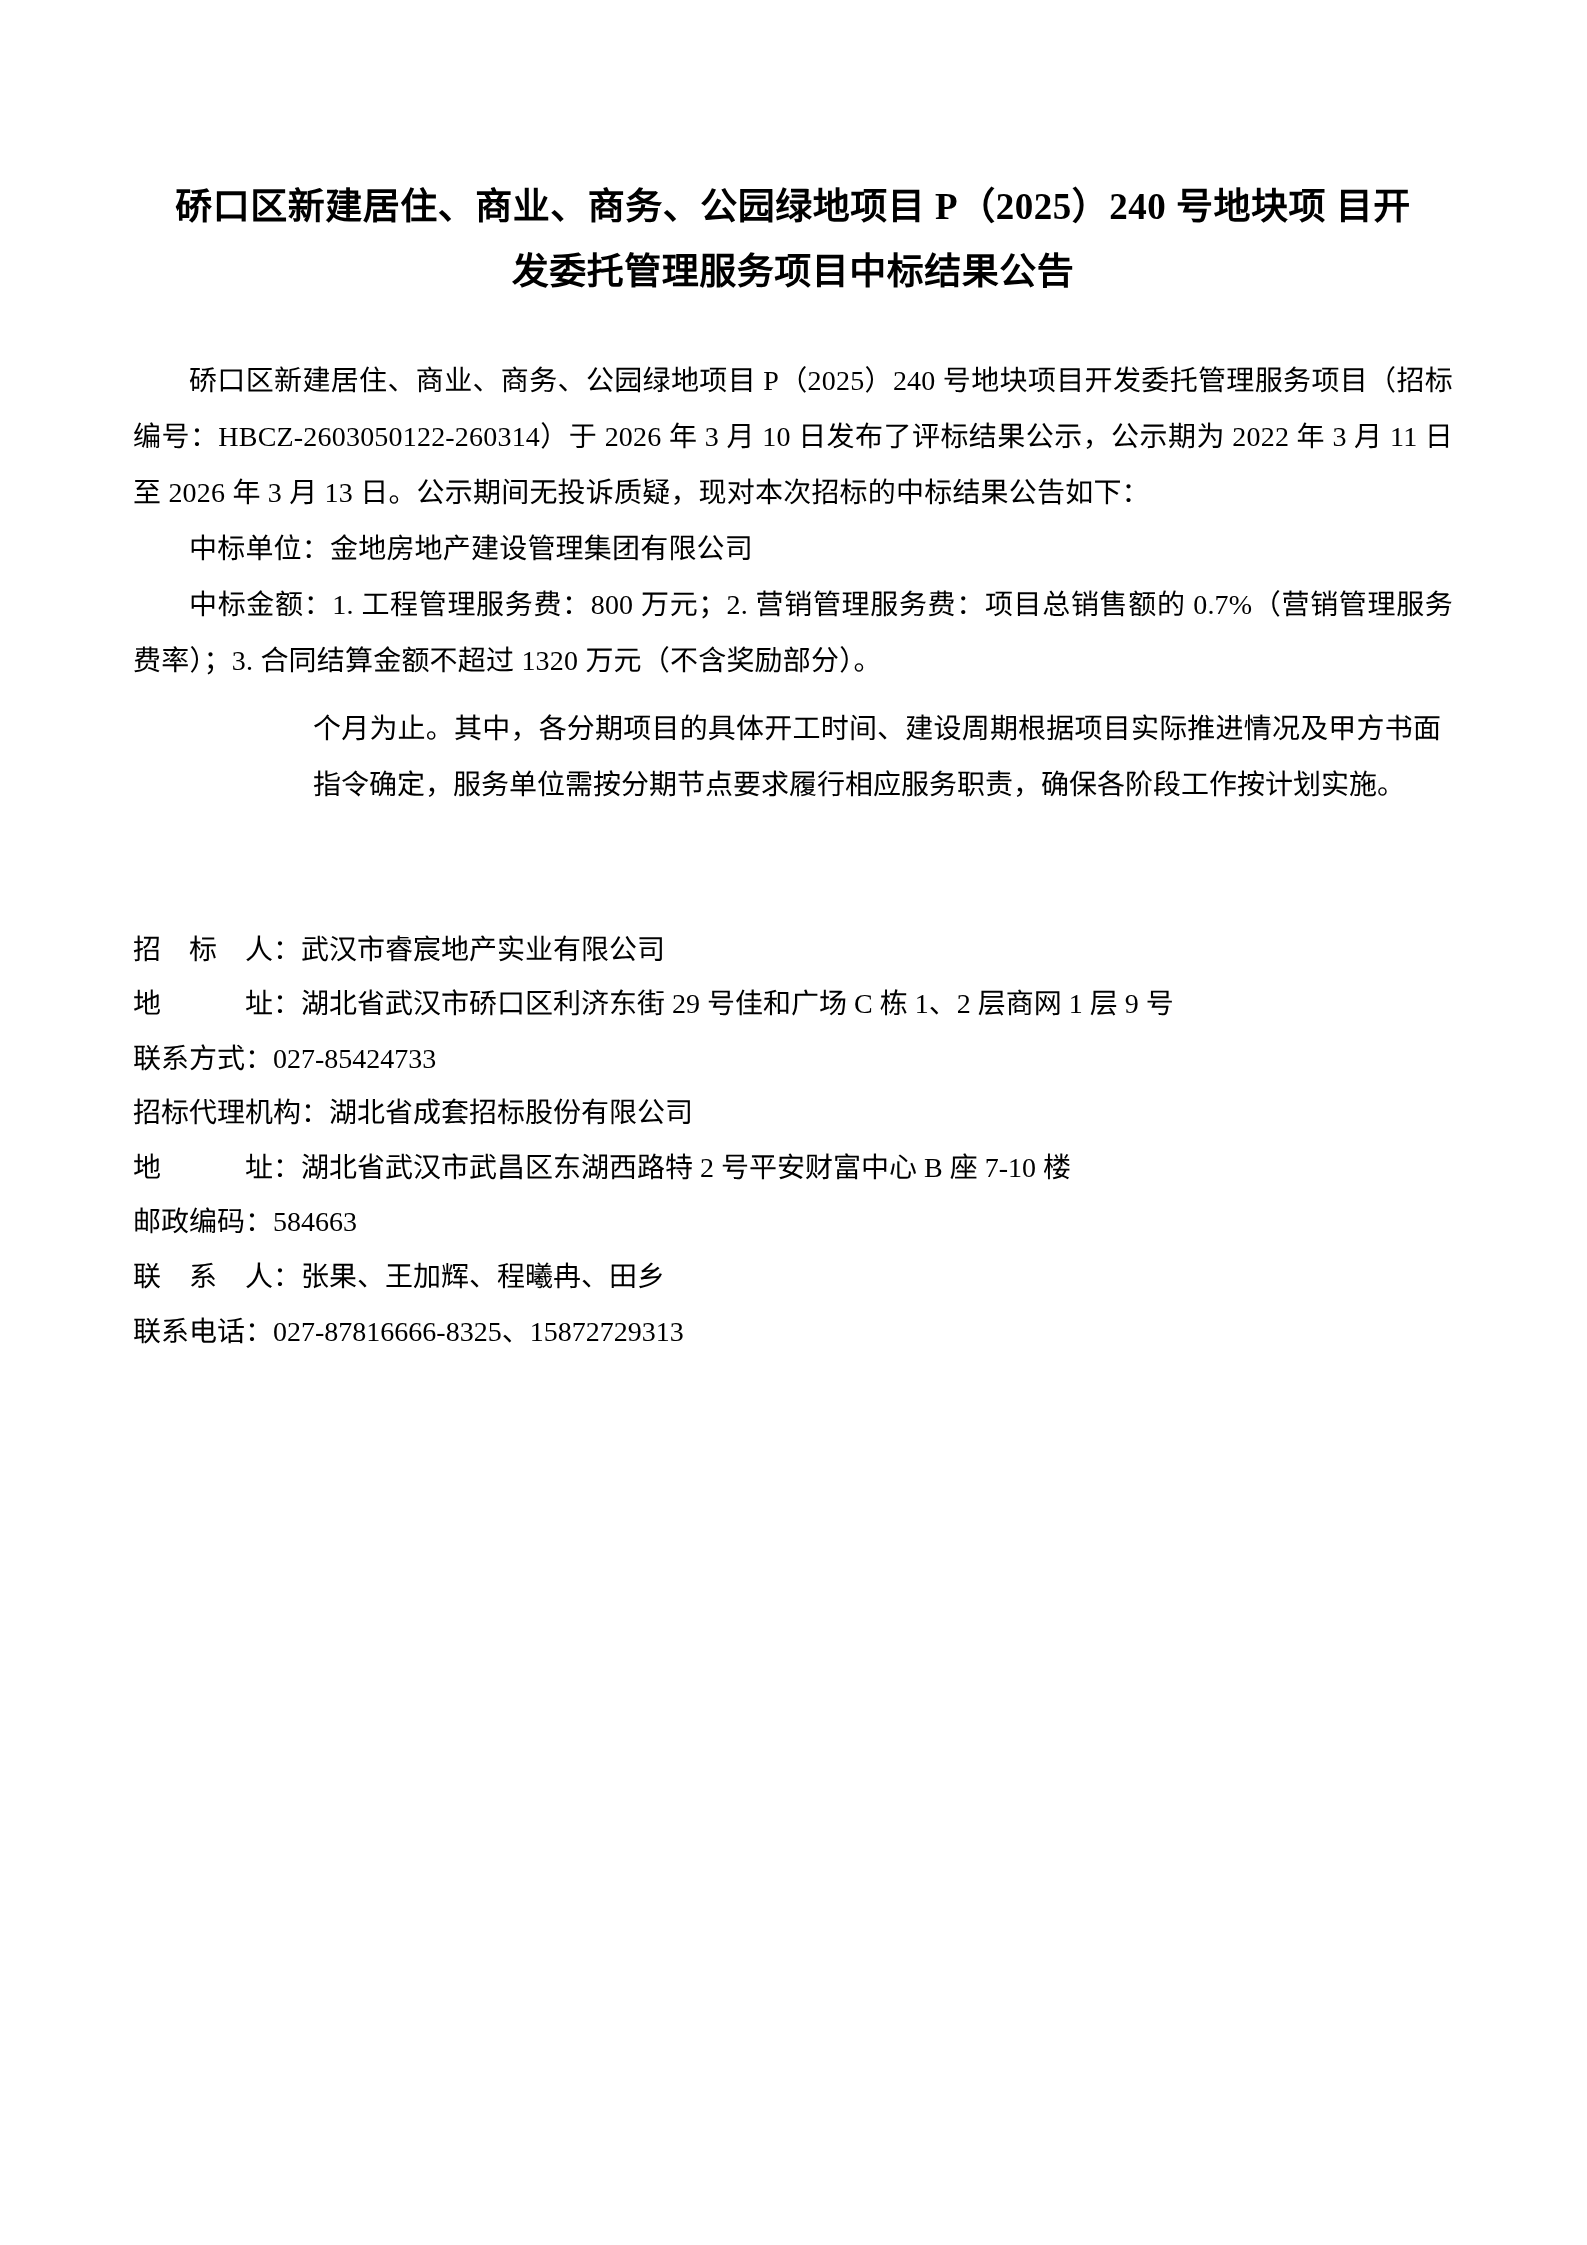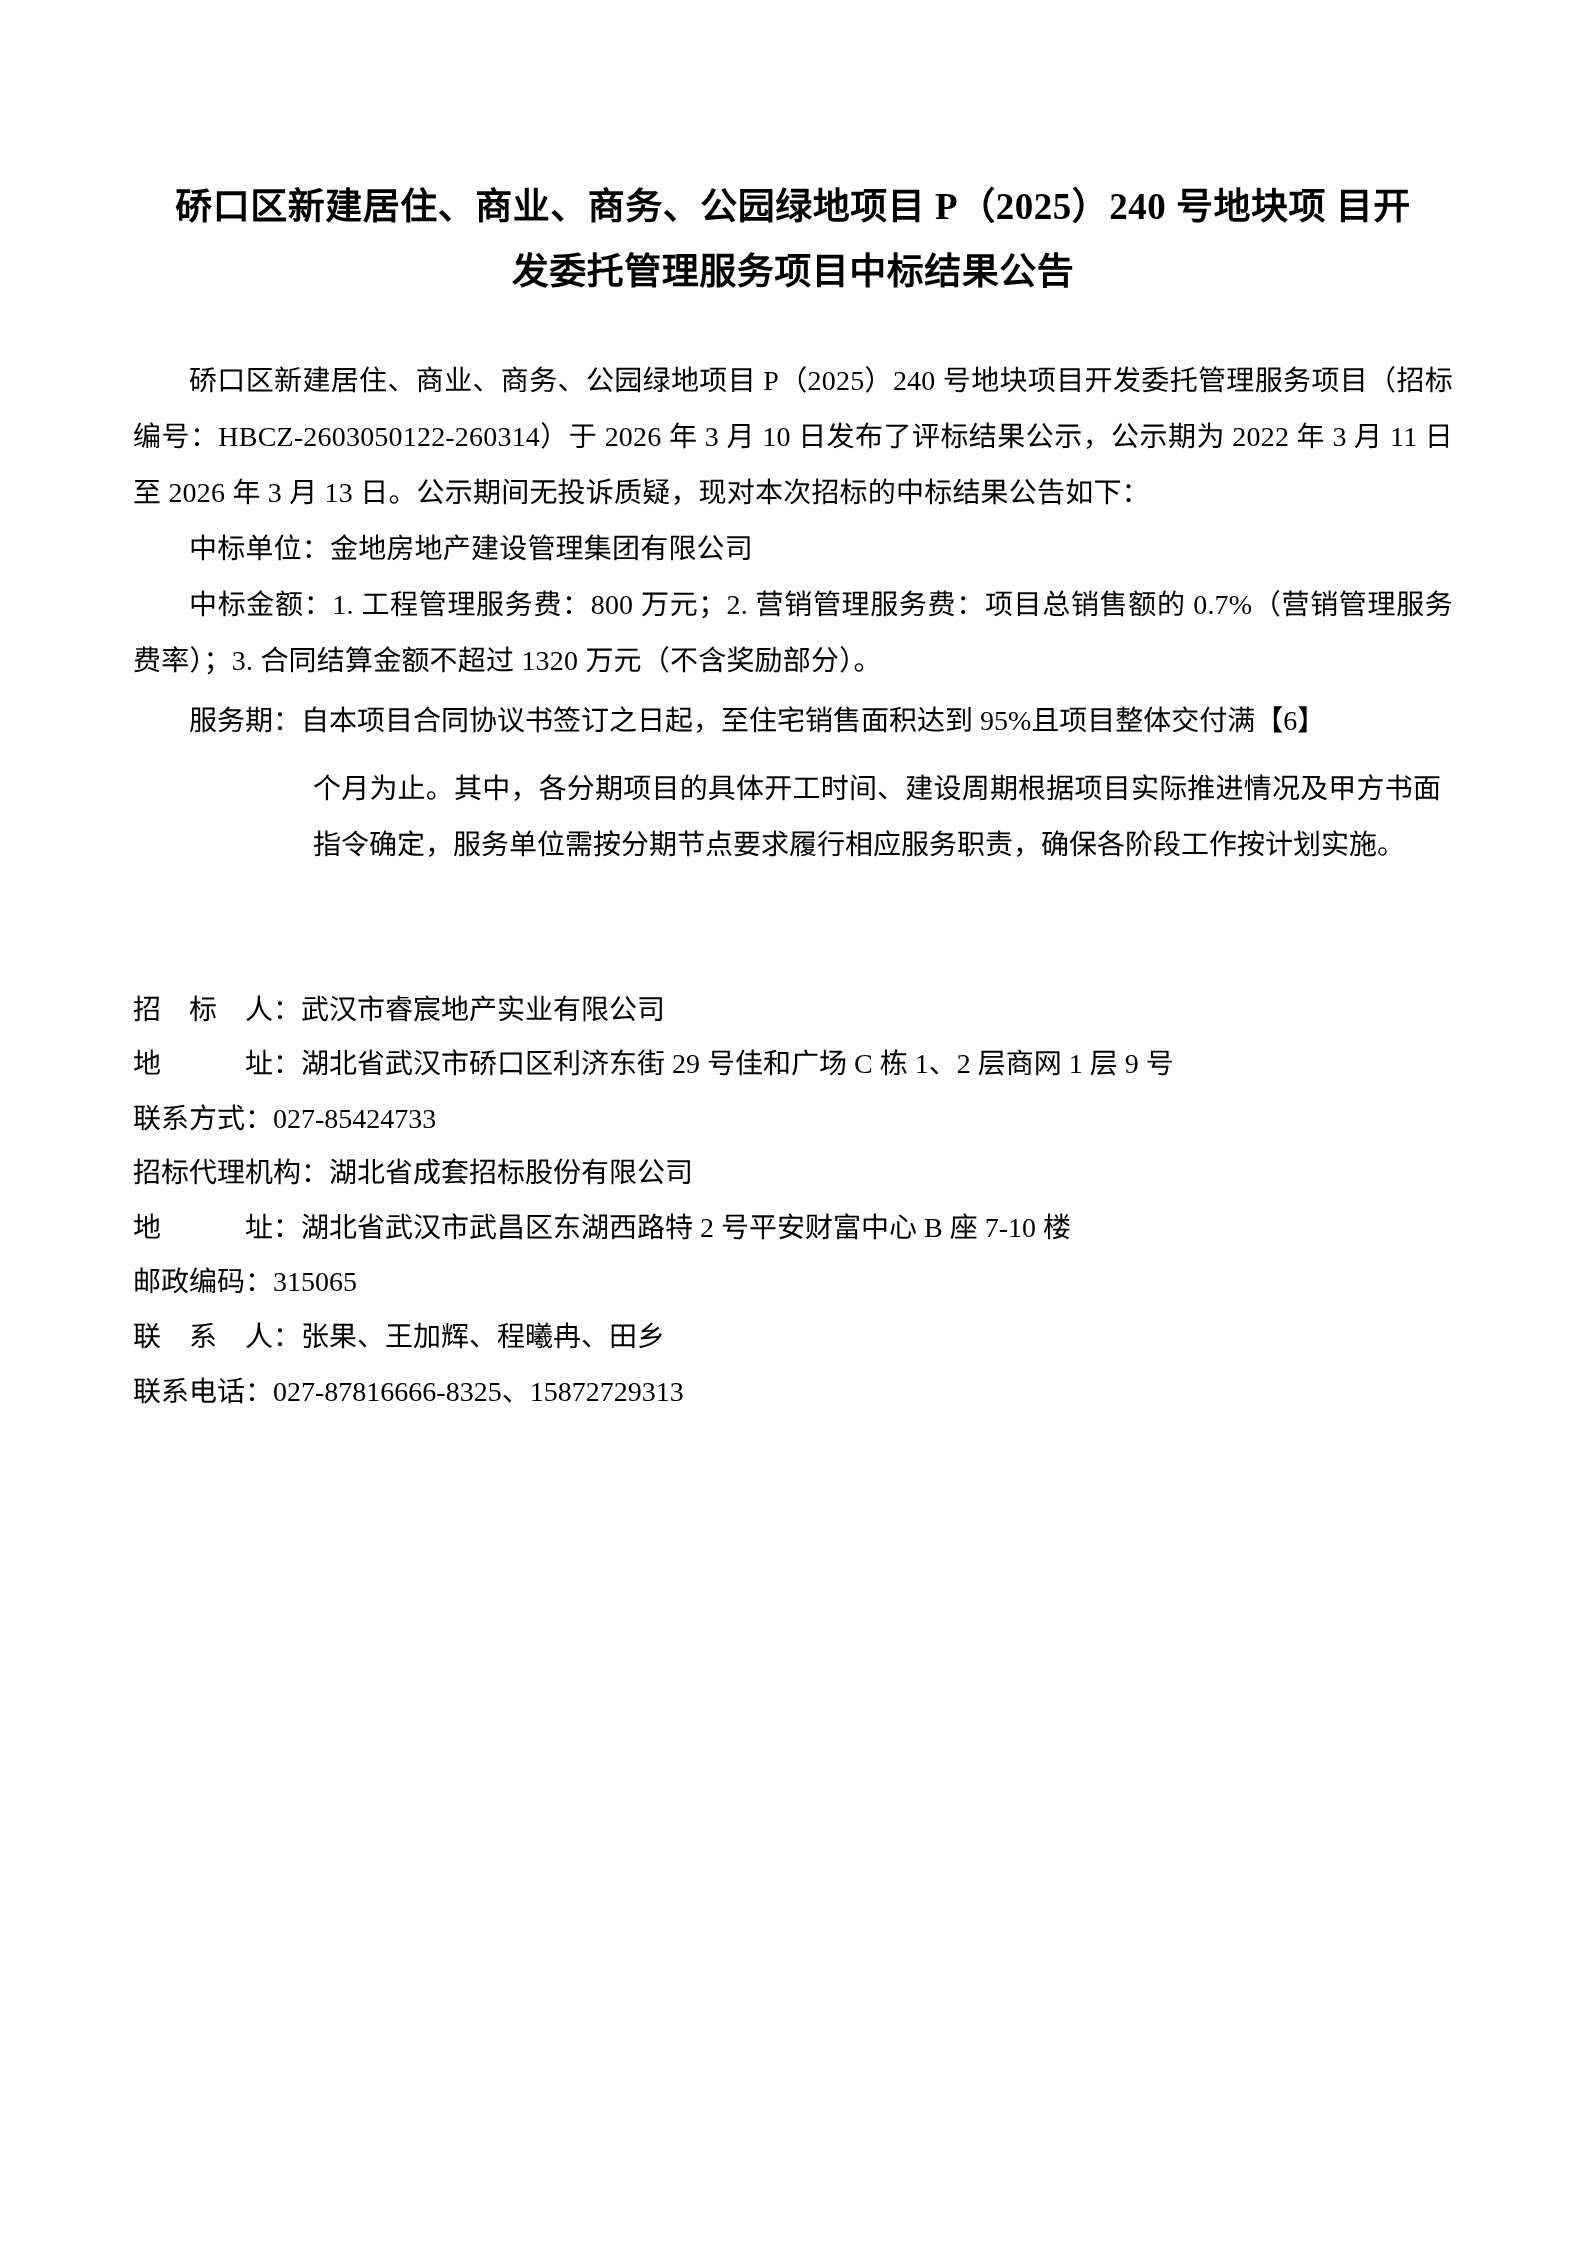--- a/index.html
+++ b/index.html
@@ -105,7 +105,6 @@
       <p class="para indent2">中标金额：1. 工程管理服务费：800 万元；2. 营销管理服务费：项目总销售额的 0.7%（营销管理服务费率）；3. 合同结算金额不超过 1320 万元（不含奖励部分）。</p>
 
       <div class="service-block">
-        <p class="service-first">服务期：自本项目合同协议书签订之日起，至住宅销售面积达到 95%且项目整体交付满【6】</p>
         <p class="service-rest">个月为止。其中，各分期项目的具体开工时间、建设周期根据项目实际推进情况及甲方书面指令确定，服务单位需按分期节点要求履行相应服务职责，确保各阶段工作按计划实施。</p>
       </div>
     </div>

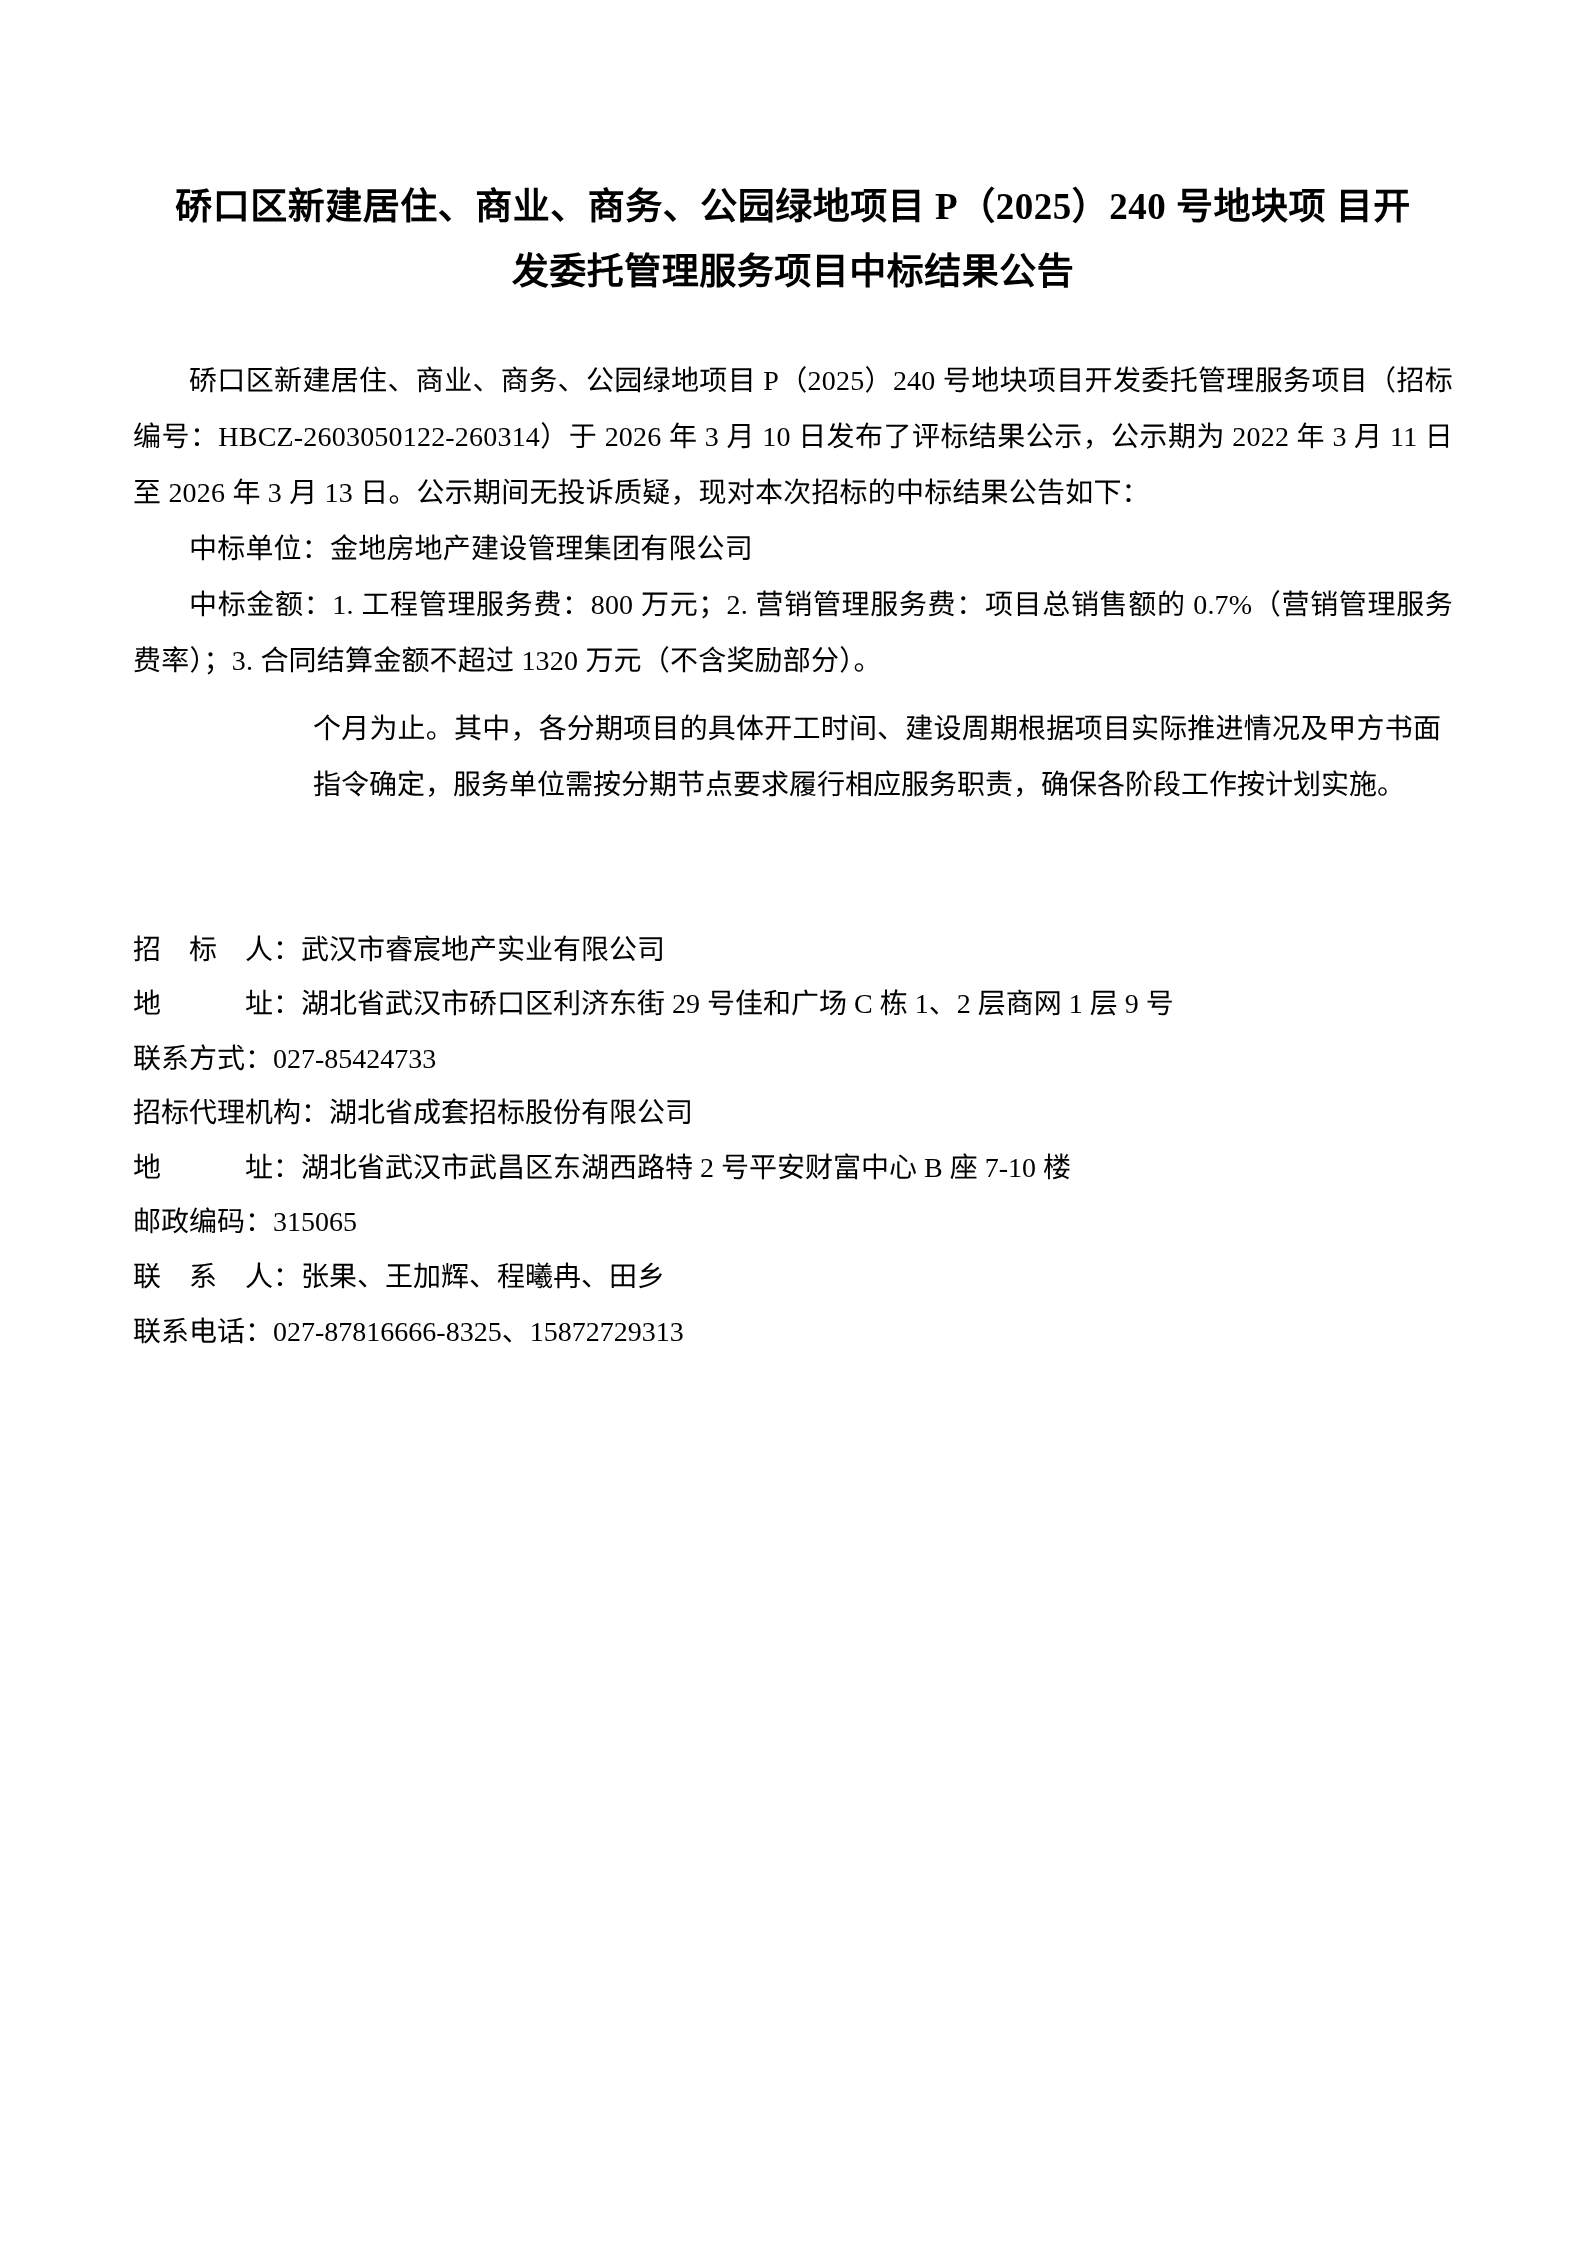--- a/index.html
+++ b/index.html
@@ -126,7 +126,7 @@
         <span class="lbl">地　　　址：</span><span class="val">湖北省武汉市武昌区东湖西路特 2 号平安财富中心 B 座 7-10 楼</span>
       </p>
       <p class="contact-line">
-        <span class="lbl">邮政编码：</span><span class="val num">315065</span>
+        <span class="lbl">邮政编码：</span><span class="val num">584663</span>
       </p>
       <p class="contact-line">
         <span class="lbl">联　系　人：</span><span class="val">张果、王加辉、程曦冉、田乡</span>

